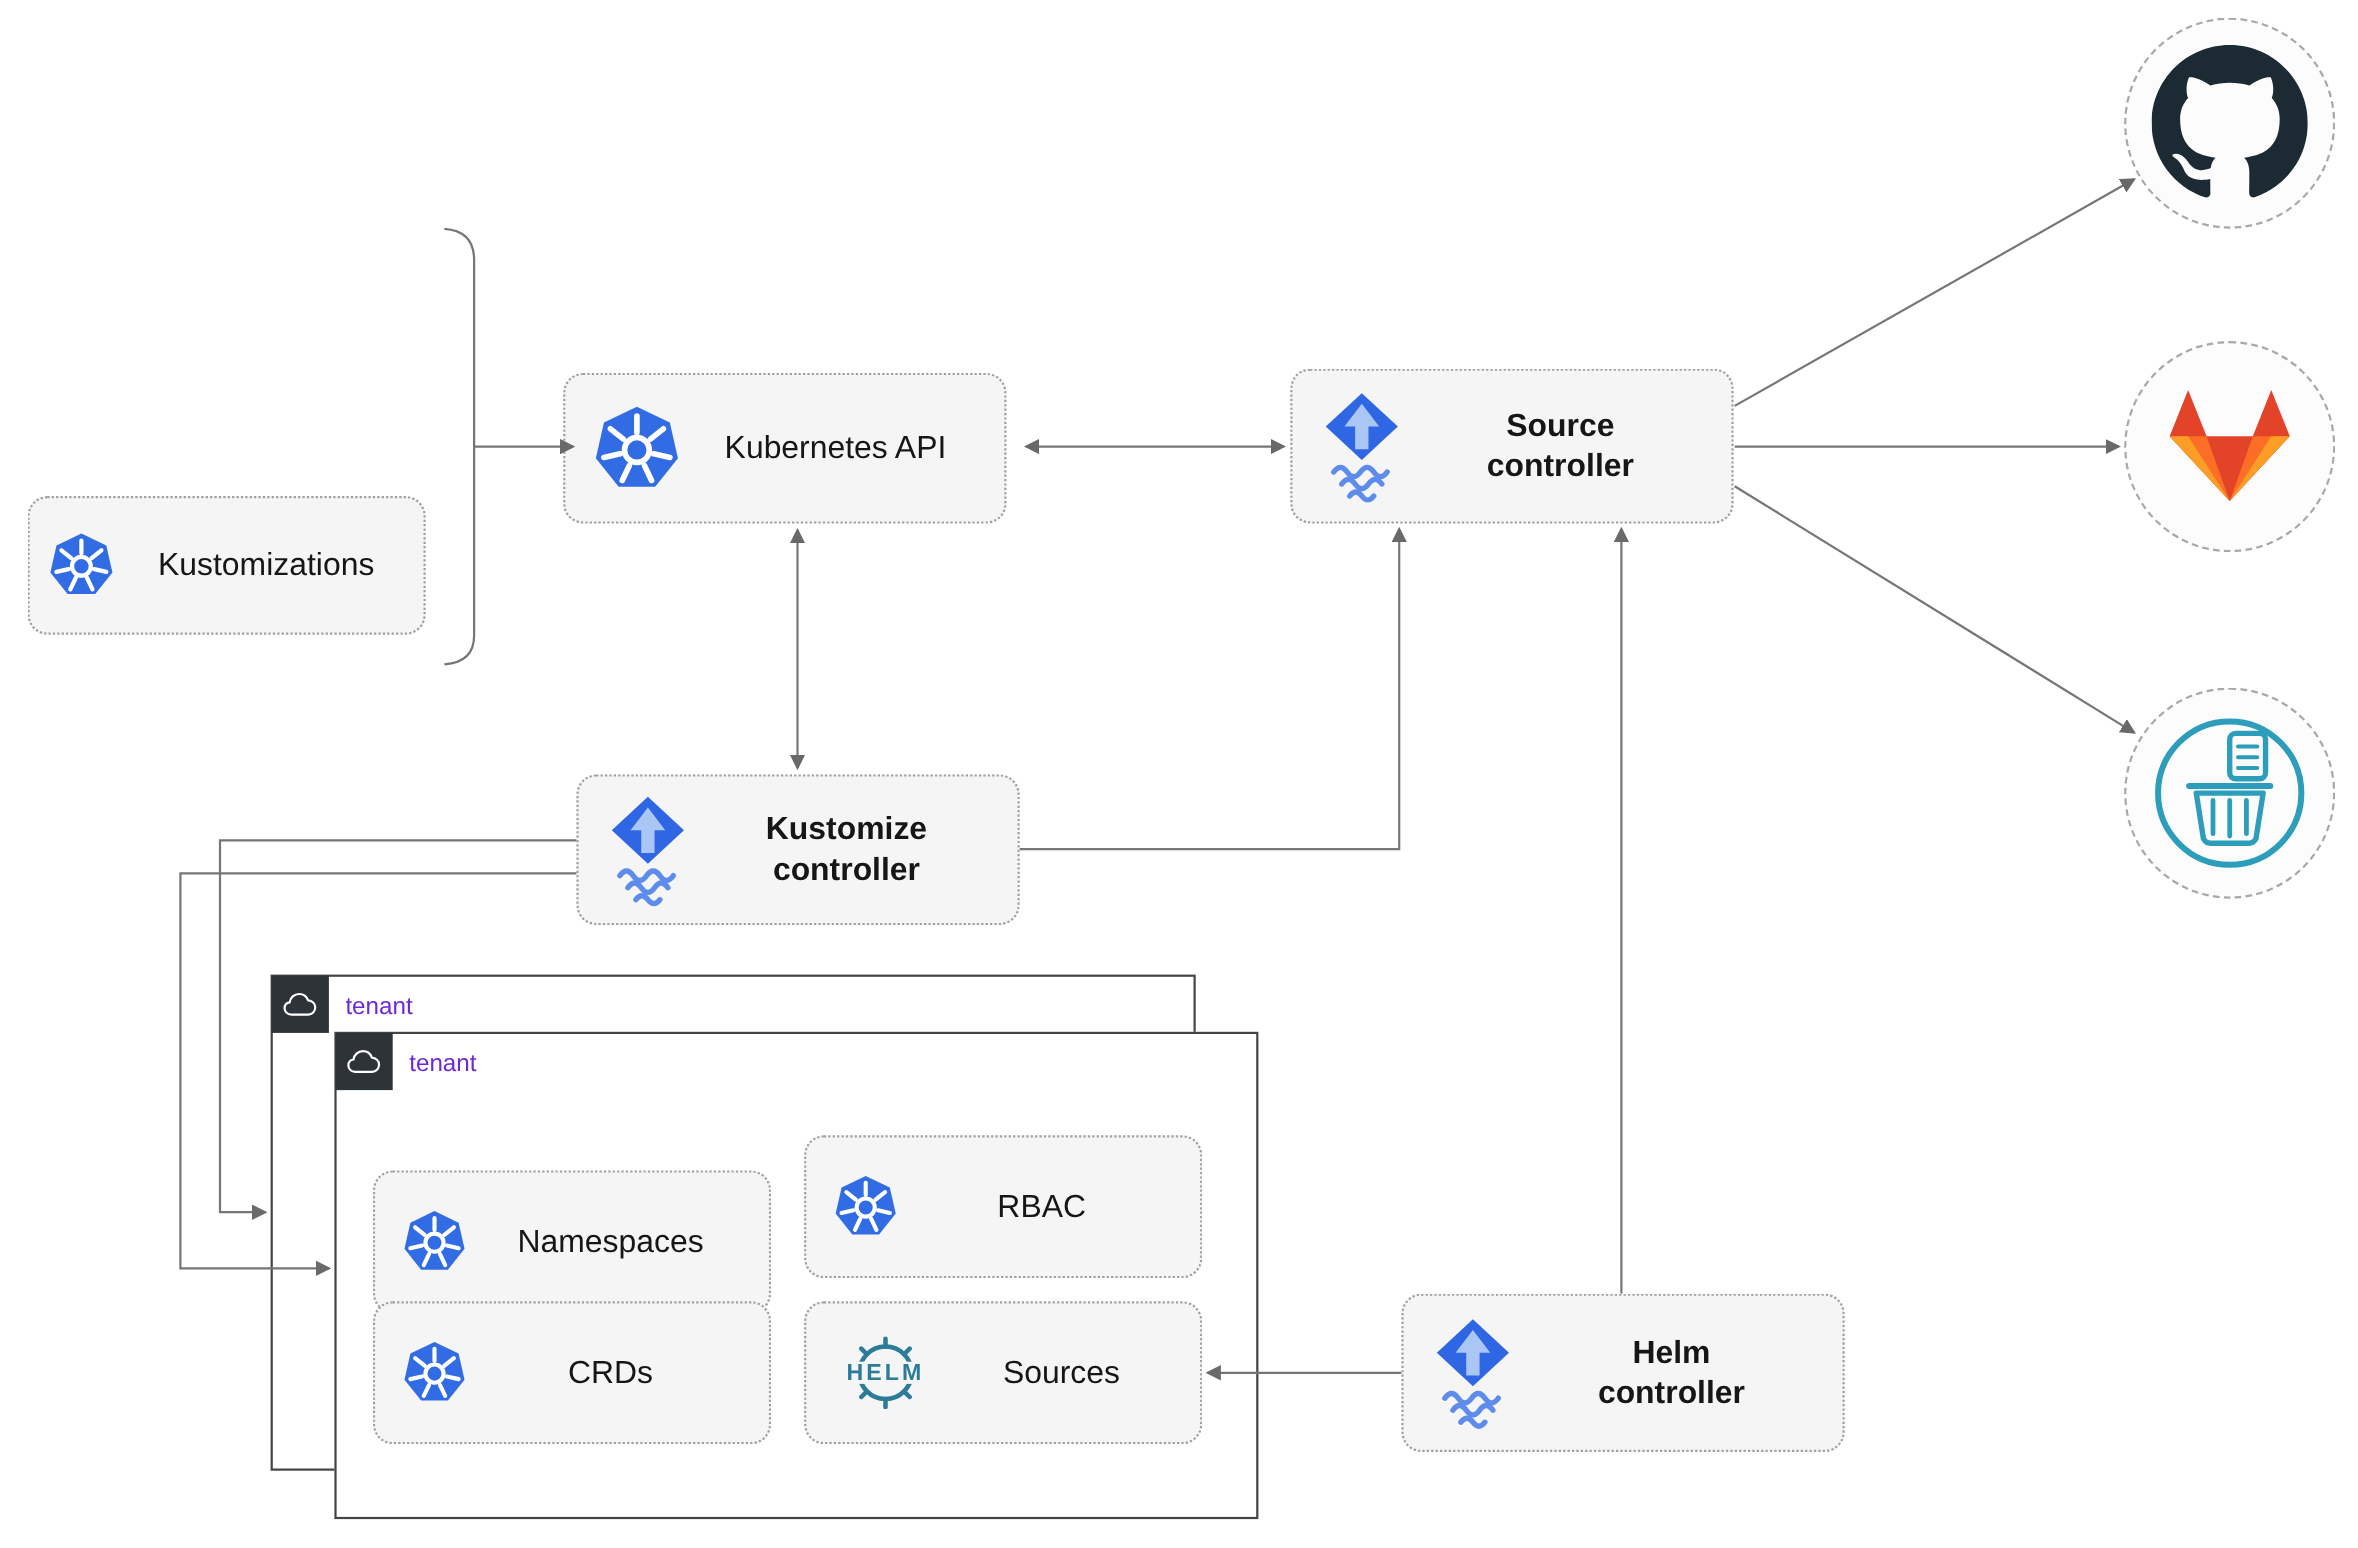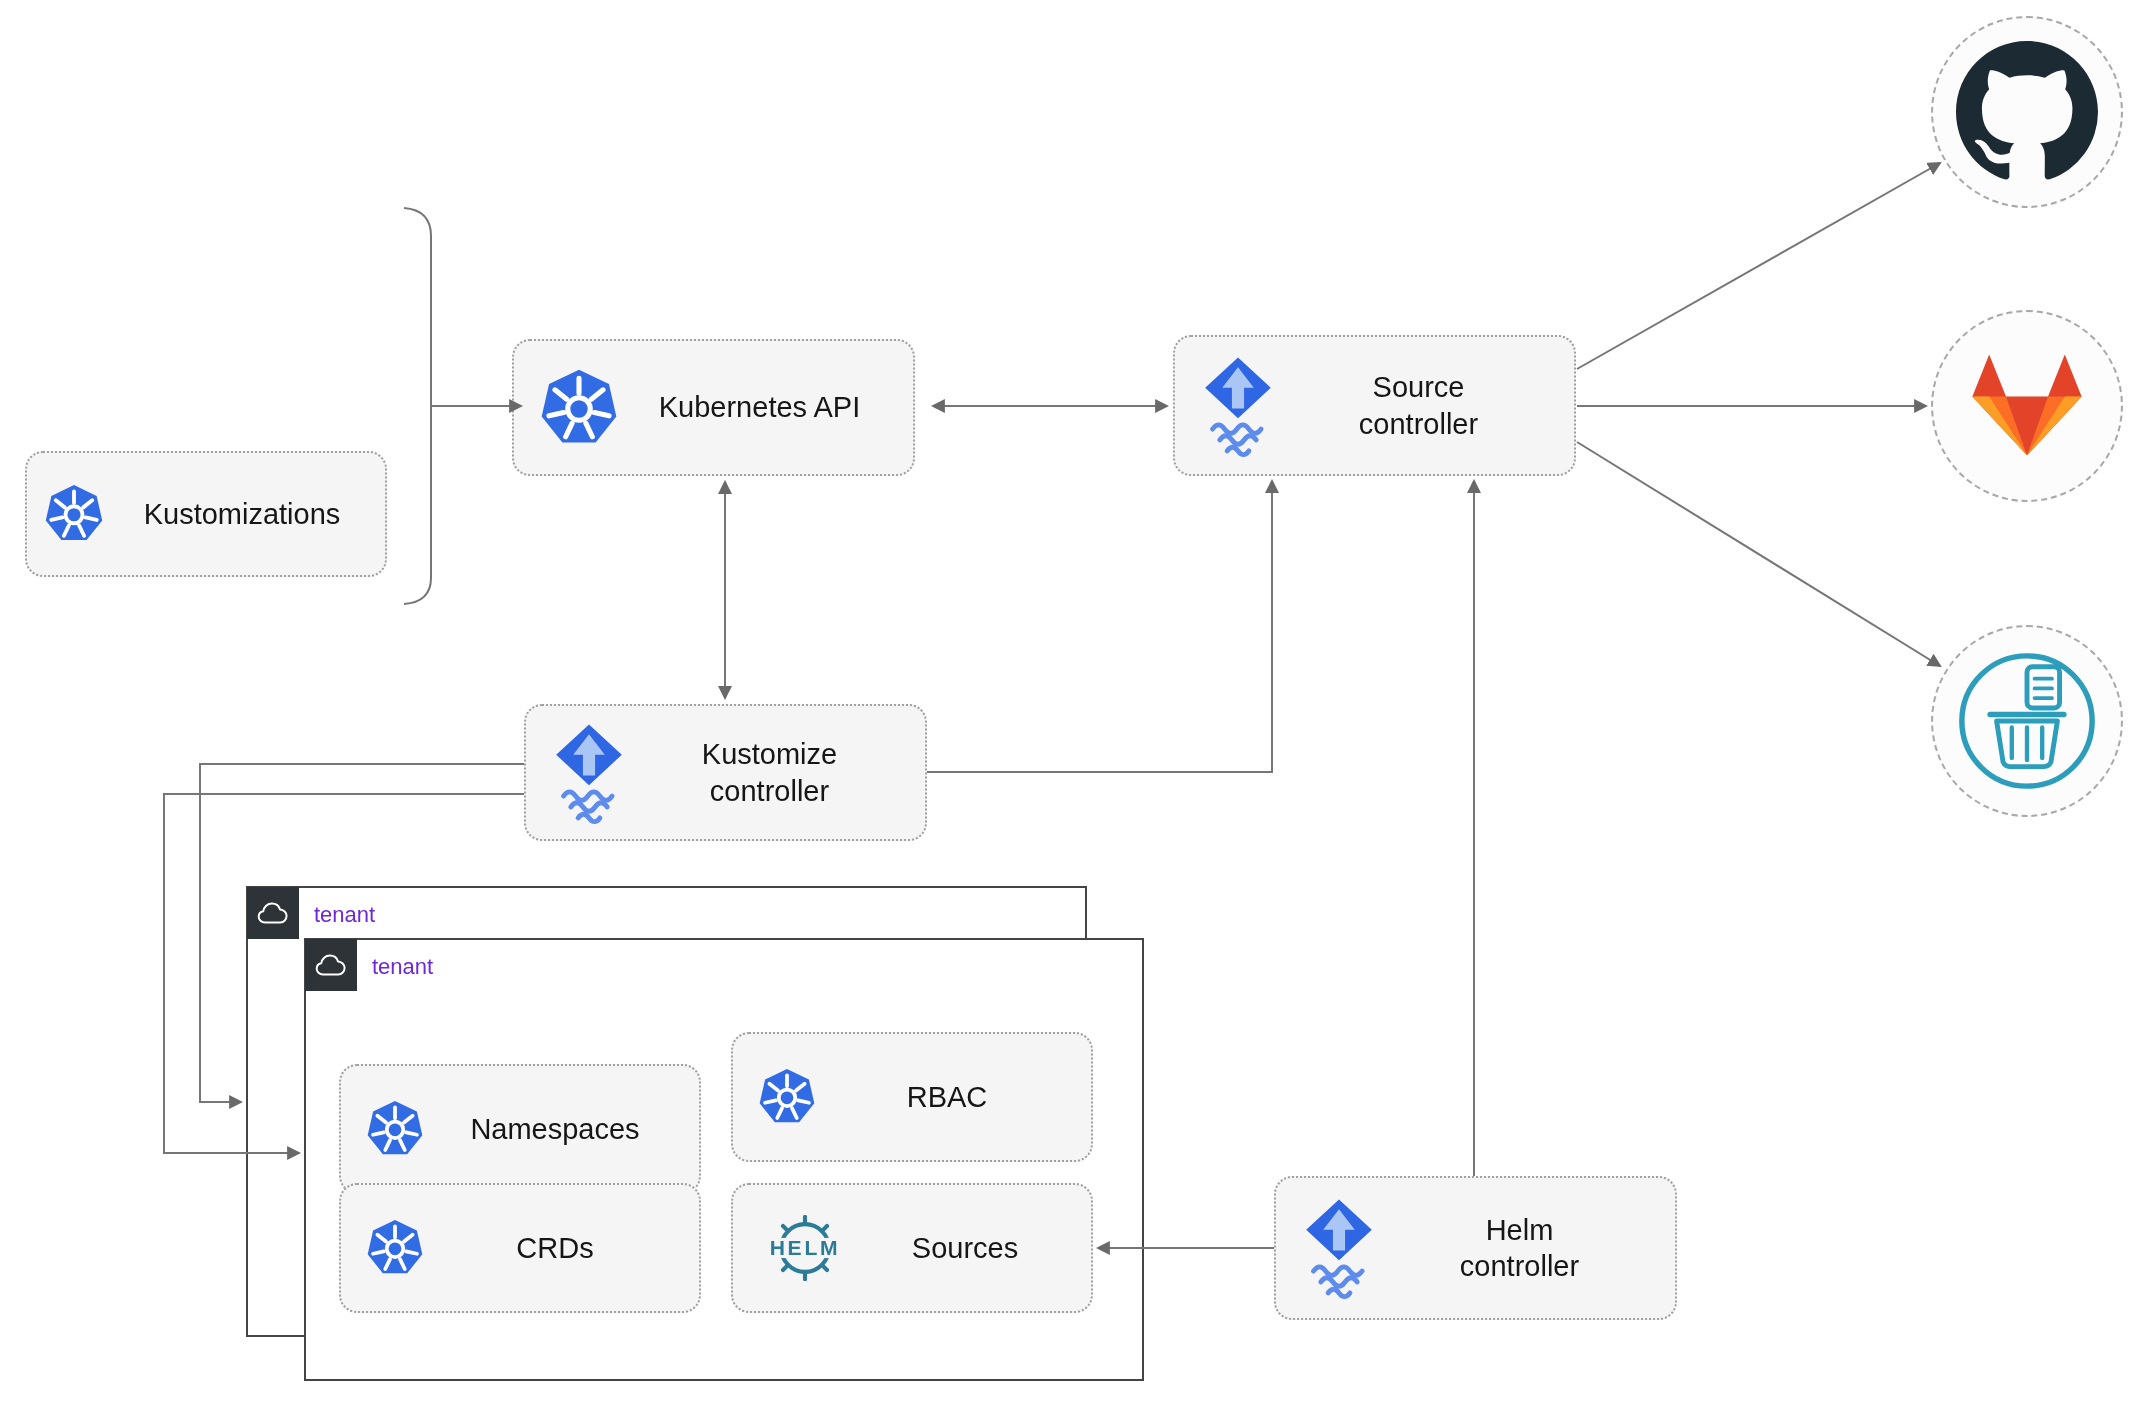--- a/index.html
+++ b/index.html
@@ -14,7 +14,7 @@
     display:flex;align-items:center;gap:10px;padding:0 24px;z-index:3;
   }
   .pill .label{flex:1;text-align:center;font-size:29px;color:#161616;}
-  .pill .label.two-line{line-height:1.25;}
+  .pill .label.two-line{line-height:1.25;font-weight:bold;}
   .pill .label span{display:block;}
   .tenant{
     position:absolute;box-sizing:border-box;background:#ffffff;

